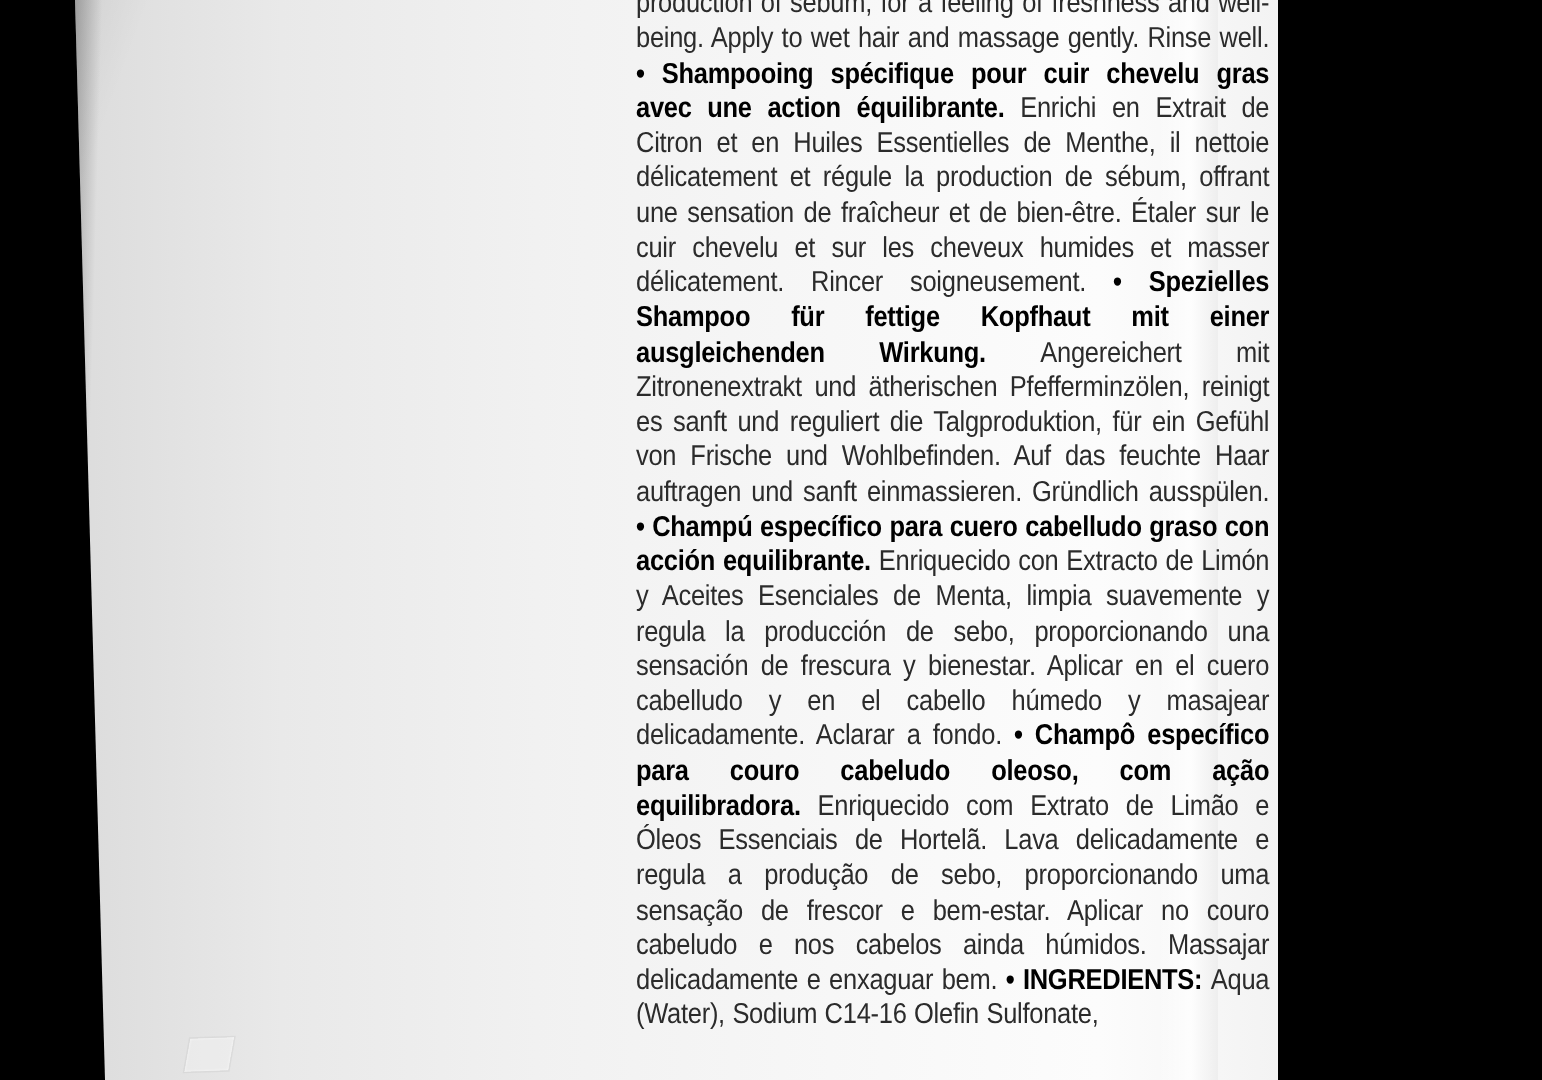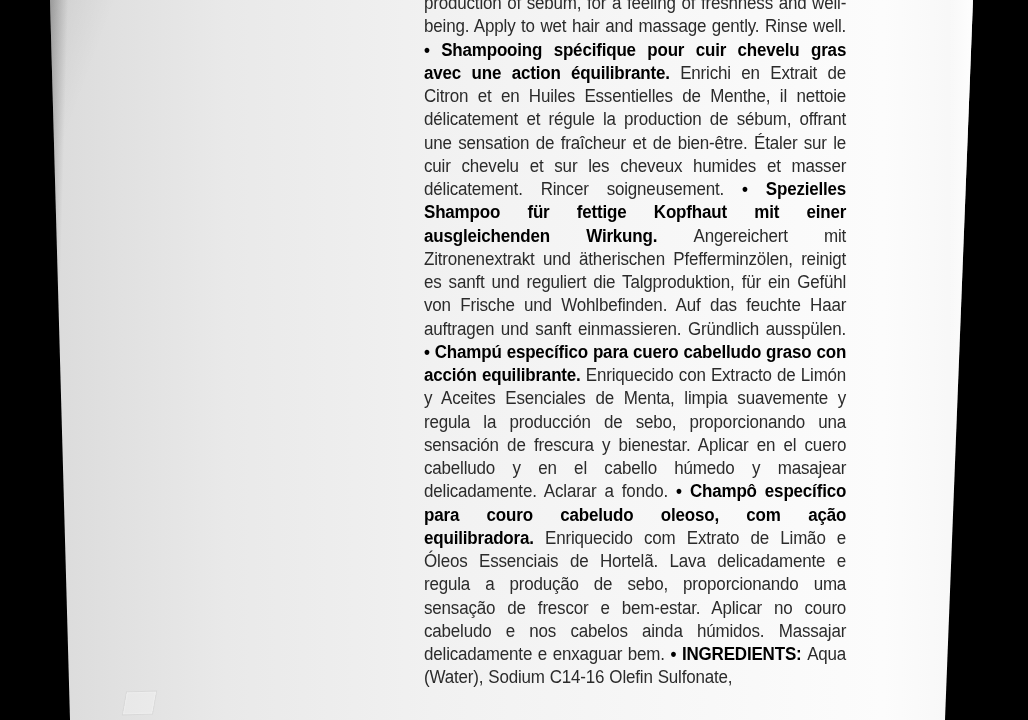--- a/index.html
+++ b/index.html
@@ -9,7 +9,7 @@
   }
   .scene {
     position: relative;
-    width: 1028px;
+    width: 852px;
     height: 720px;
     background: #000;
     overflow: hidden;

